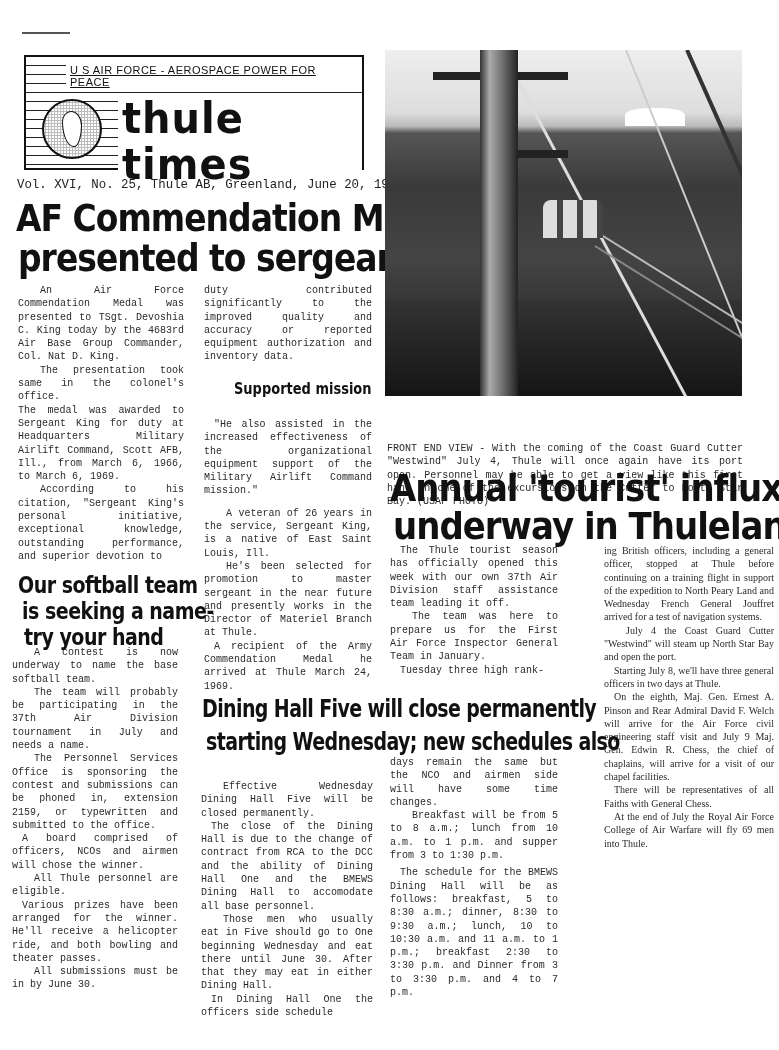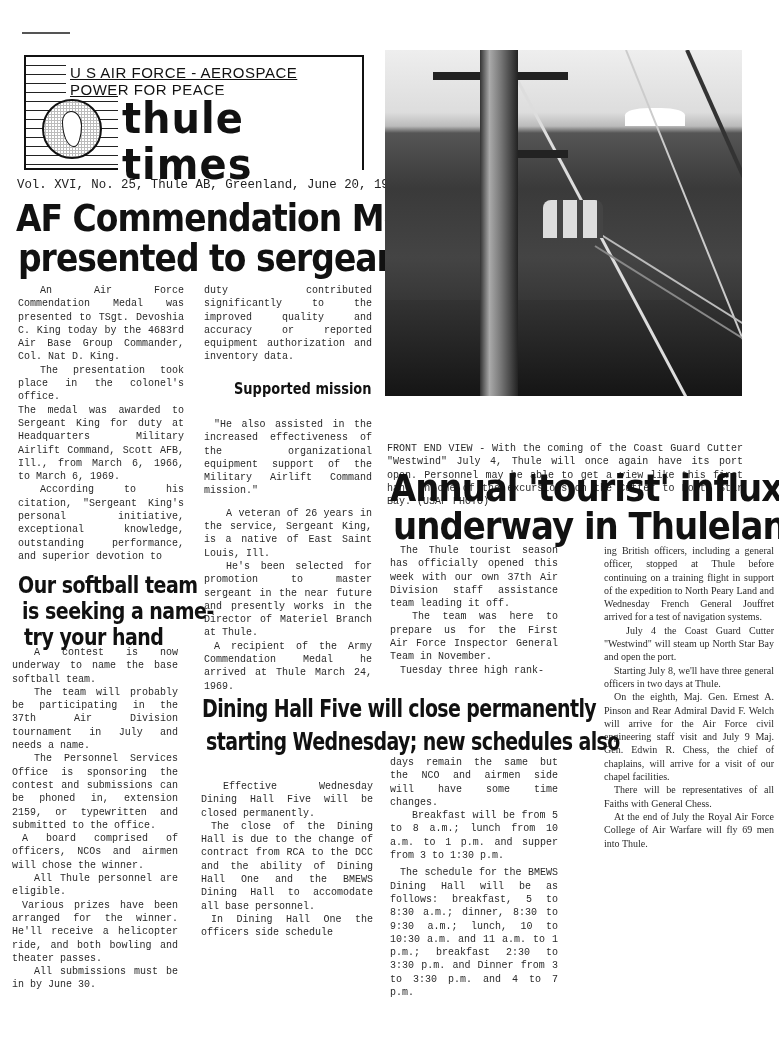--- a/index.html
+++ b/index.html
@@ -15,7 +15,7 @@
   .mast{left:24px;top:55px;width:340px;height:115px;border:2px solid #111;box-sizing:border-box;
         background:repeating-linear-gradient(to bottom,#fff 0px,#fff 8px,#222 8px,#222 9px);}
   .mast-slogan{position:absolute;left:40px;top:7px;background:#fff;padding:0 4px;
-        font-family:"Liberation Sans",sans-serif;font-size:15px;letter-spacing:0.5px;color:#111;text-decoration:underline;}
+        font-family:"Liberation Sans",sans-serif;font-size:11px;letter-spacing:0.5px;color:#111;text-decoration:underline;}
   .mast-globe{position:absolute;left:16px;top:42px;width:56px;height:56px;border-radius:50%;border:2px solid #111;
         background:radial-gradient(circle,#bbb 1px,#fff 1.4px) 0 0/3px 3px;}
   .mast-globe .land{position:absolute;left:18px;top:10px;width:18px;height:34px;background:#fff;border:1.5px solid #111;border-radius:45% 55% 40% 60%/30% 40% 60% 70%;}

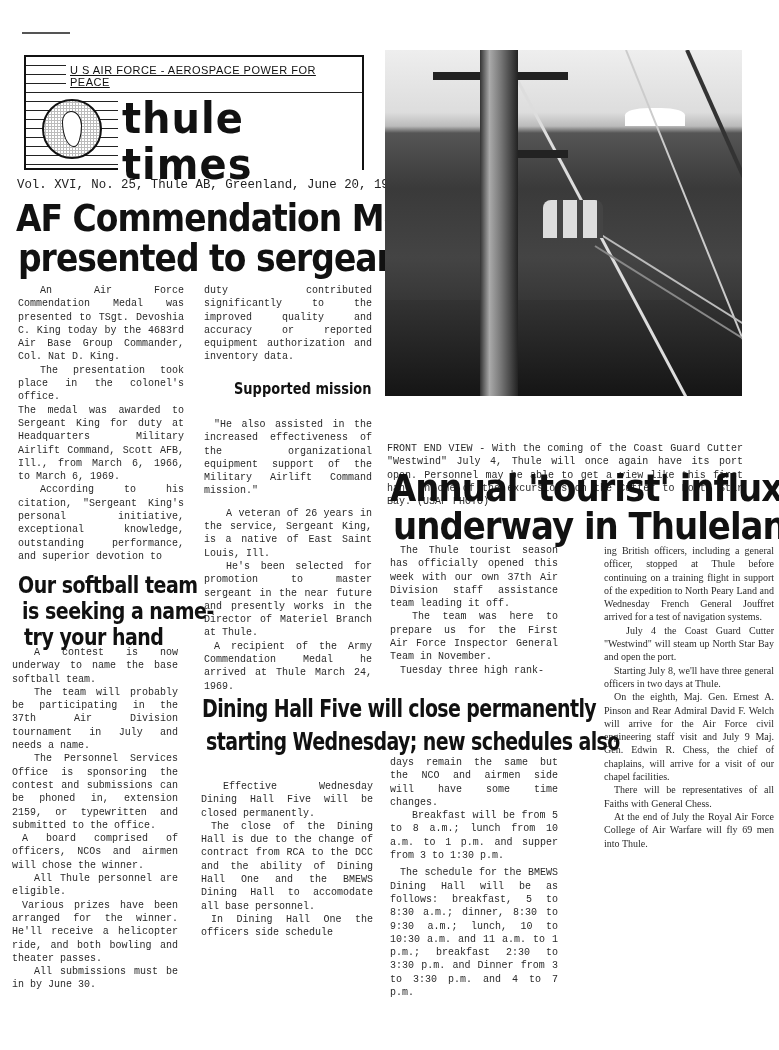--- a/index.html
+++ b/index.html
@@ -62,7 +62,7 @@
 
 <div class="abs mono" style="left:18px;top:284px;width:166px;">
   <p class="ind">An Air Force Commendation Medal was presented to TSgt. Devoshia C. King today by the 4683rd Air Base Group Commander, Col. Nat D. King.</p>
-  <p class="ind">The presentation took place in the colonel's office.</p>
+  <p class="ind">The presentation took same in the colonel's office.</p>
   <p>The medal was awarded to Sergeant King for duty at Headquarters Military Airlift Command, Scott AFB, Ill., from March 6, 1966, to March 6, 1969.</p>
   <p class="ind">According to his citation, "Sergeant King's personal initiative, exceptional knowledge, outstanding performance, and superior devotion to</p>
 </div>

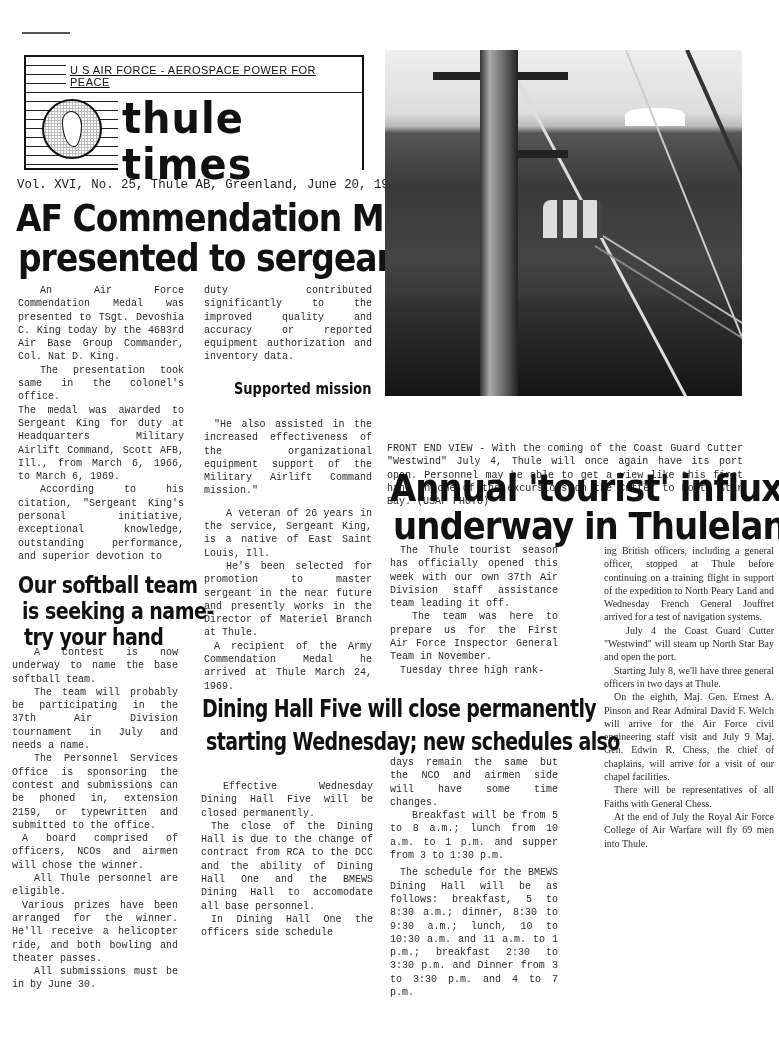--- a/index.html
+++ b/index.html
@@ -113,7 +113,7 @@
 
 <div class="abs mono" style="left:390px;top:544px;width:168px;">
   <p class="ind1">The Thule tourist season has officially opened this week with our own 37th Air Division staff assistance team leading it off.</p>
-  <p class="ind">The team was here to prepare us for the First Air Force Inspector General Team in November.</p>
+  <p class="ind">The team was here to prepare us for the First Air Force Inspector General Team in January.</p>
   <p class="ind1">Tuesday three high rank-</p>
 </div>
 

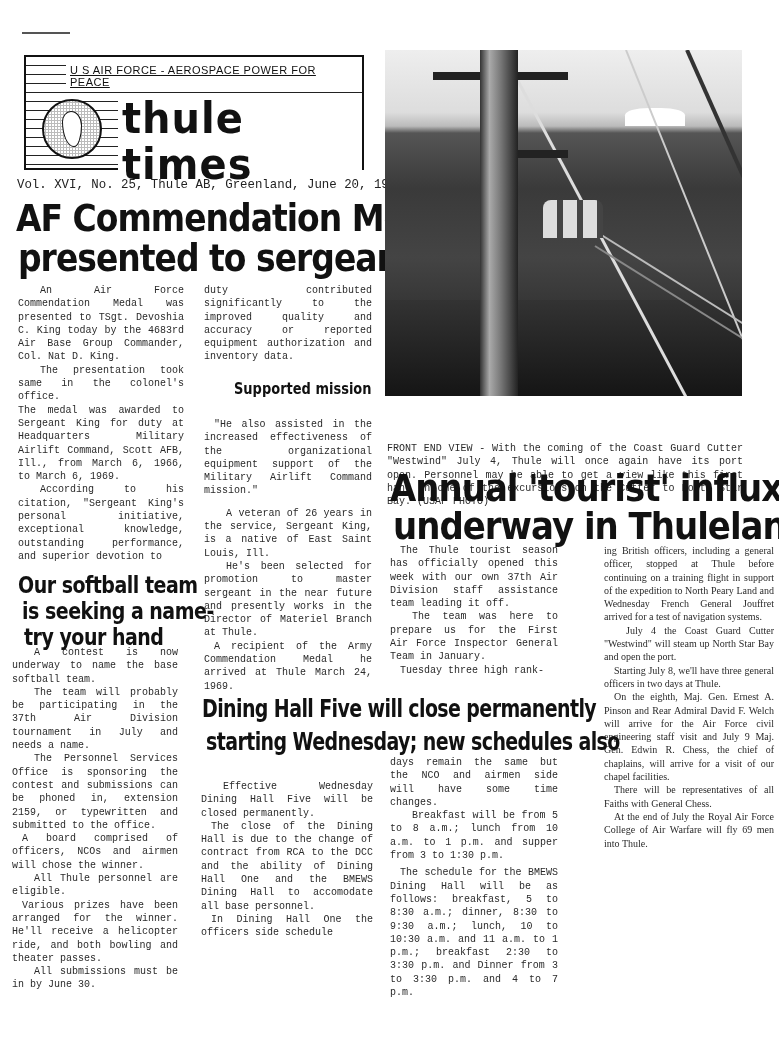--- a/index.html
+++ b/index.html
@@ -132,6 +132,7 @@
 <div class="abs mono" style="left:201px;top:756px;width:172px;margin-top:24px;">
   <p class="ind">Effective Wednesday Dining Hall Five will be closed permanently.</p>
   <p class="ind1">The close of the Dining Hall is due to the change of contract from RCA to the DCC and the ability of Dining Hall One and the BMEWS Dining Hall to accomodate all base personnel.</p>
+  <p class="ind">Those men who usually eat in Five should go to One beginning Wednesday and eat there until June 30. After that they may eat in either Dining Hall.</p>
   <p class="ind1">In Dining Hall One the officers side schedule</p>
 </div>
 

